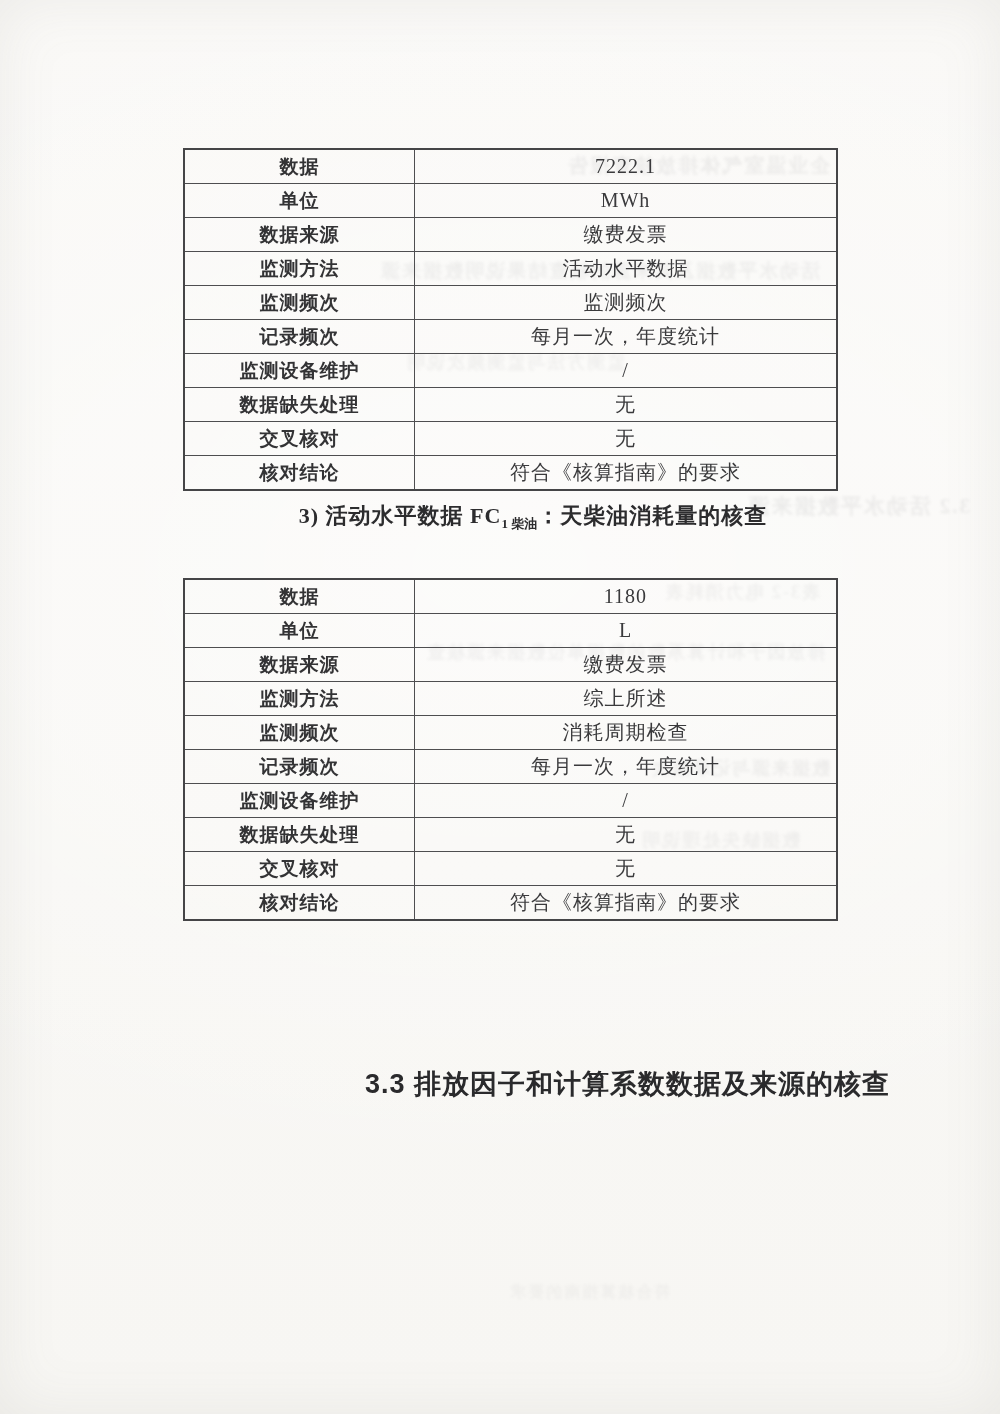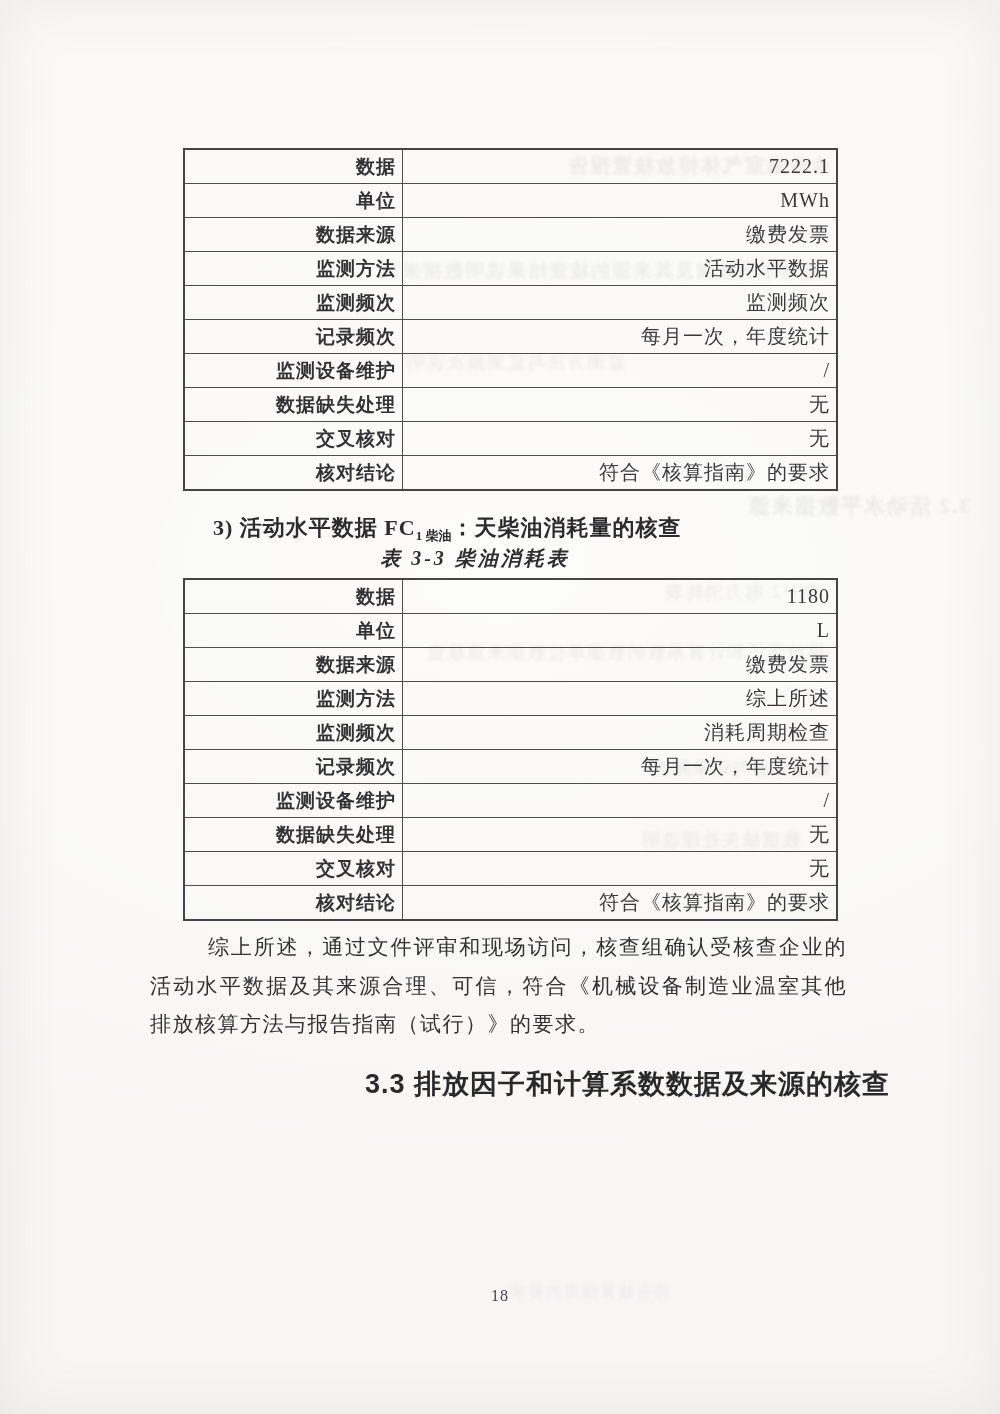--- a/index.html
+++ b/index.html
@@ -30,8 +30,8 @@
   table.vtable td{
     border:1px solid #4e4e50;
     height:33px;
-    padding:0 6px;
-    text-align:right;
+    padding:0 12px;
+    text-align:center;
     vertical-align:middle;
     overflow:hidden;
     white-space:nowrap;

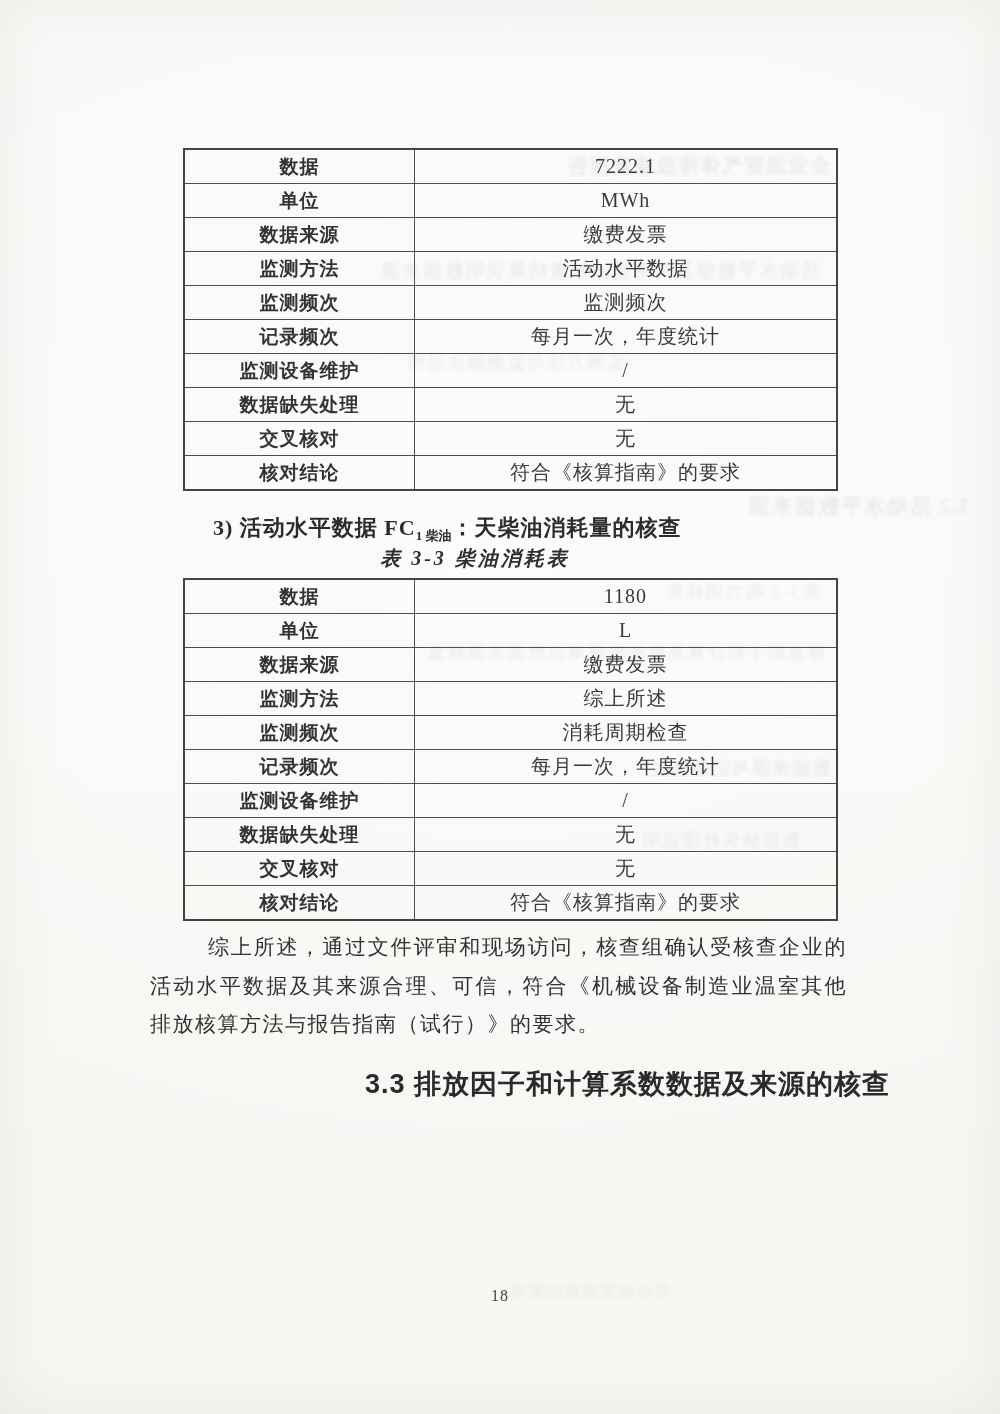--- a/index.html
+++ b/index.html
@@ -54,9 +54,9 @@
 
   
   .h-sub{
-    position:absolute;left:213px;top:512px;width:640px;
+    position:absolute;left:213px;top:500px;width:640px;
     font-size:22px;font-weight:bold;color:#2c2c2e;
-    line-height:32px;letter-spacing:1px;
+    line-height:32px;letter-spacing:1px;text-align:center;
   }
   .h-sub sub{font-size:13px;letter-spacing:0;}
   .tbl-title{

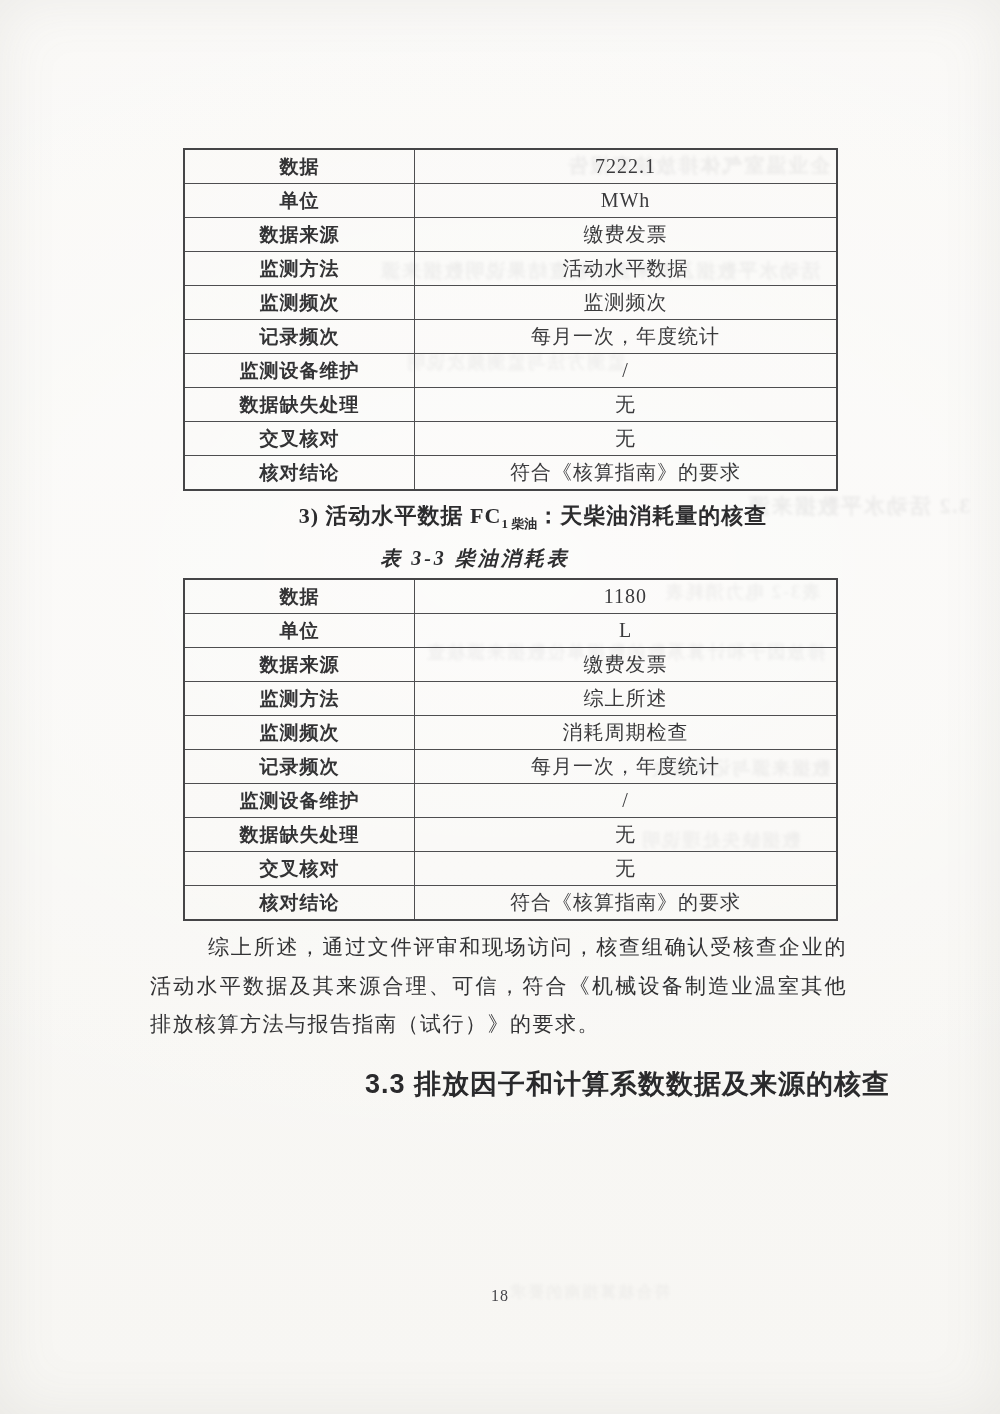--- a/index.html
+++ b/index.html
@@ -170,7 +170,6 @@
     <span>3) 活动水平数据 FC</span><sub>1 柴油</sub><span>：天柴油消耗量的核查</span>
   </div>
 
-  <div class="tbl-title">表 3-3  柴油消耗表</div>
 
   <table class="vtable t2">
     <tbody>

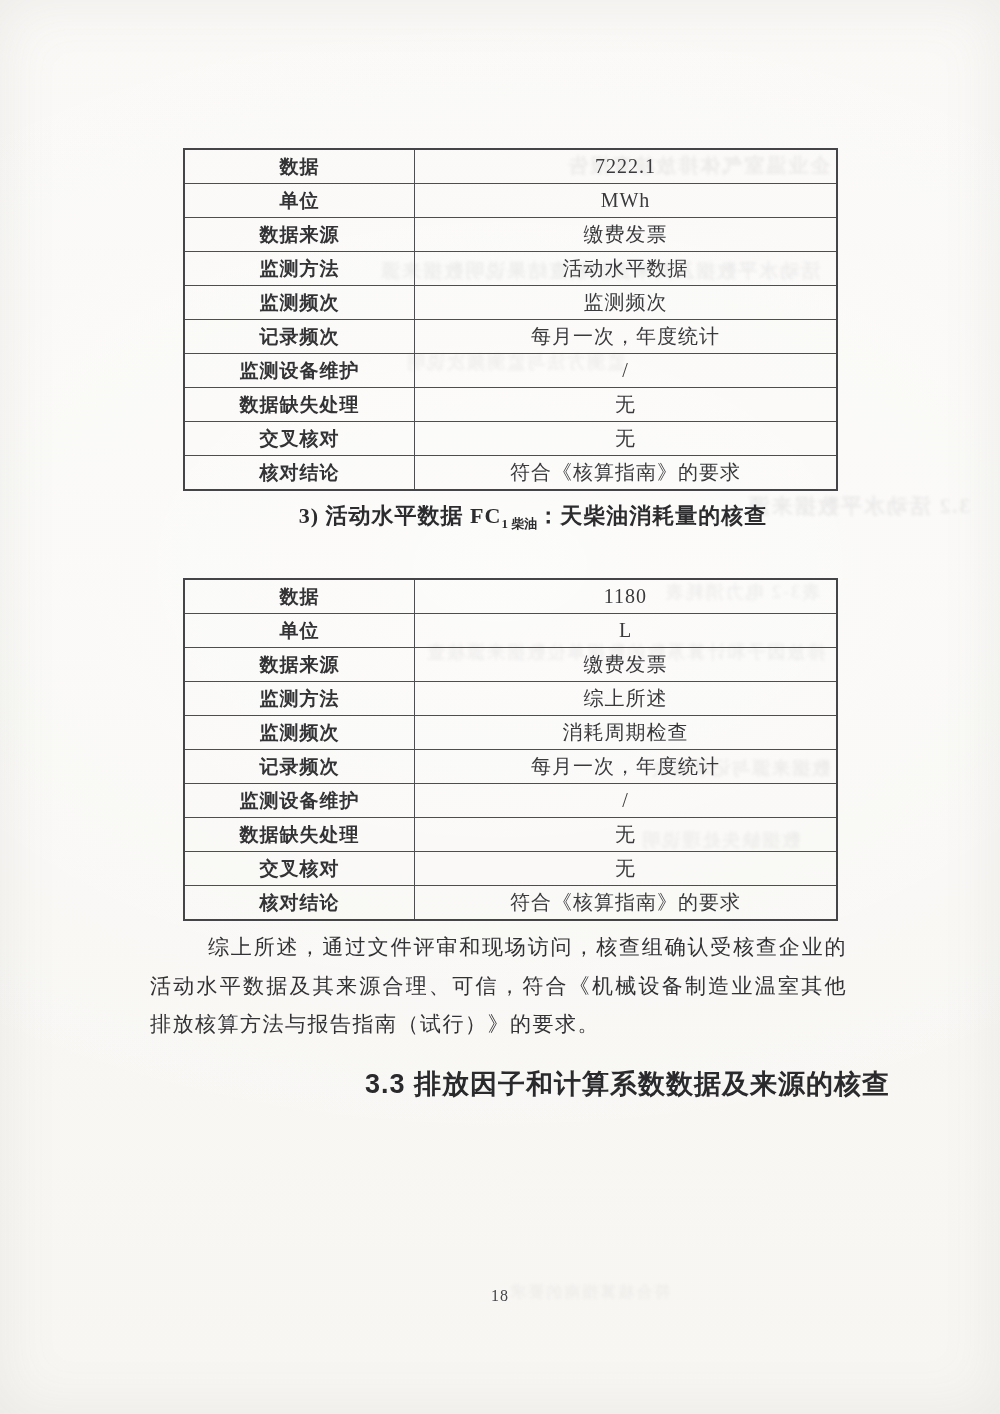--- a/index.html
+++ b/index.html
@@ -216,7 +216,6 @@
   </tbody>
     </table>
 
-  <div class="para p1">综上所述，通过文件评审和现场访问，核查组确认受核查企业的活动水平数据及其来源合理、可信，符合《机械设备制造业温室其他排放核算方法与报告指南（试行）》的要求。</div>
 
   <div class="h-33">3.3 排放因子和计算系数数据及来源的核查</div>
 

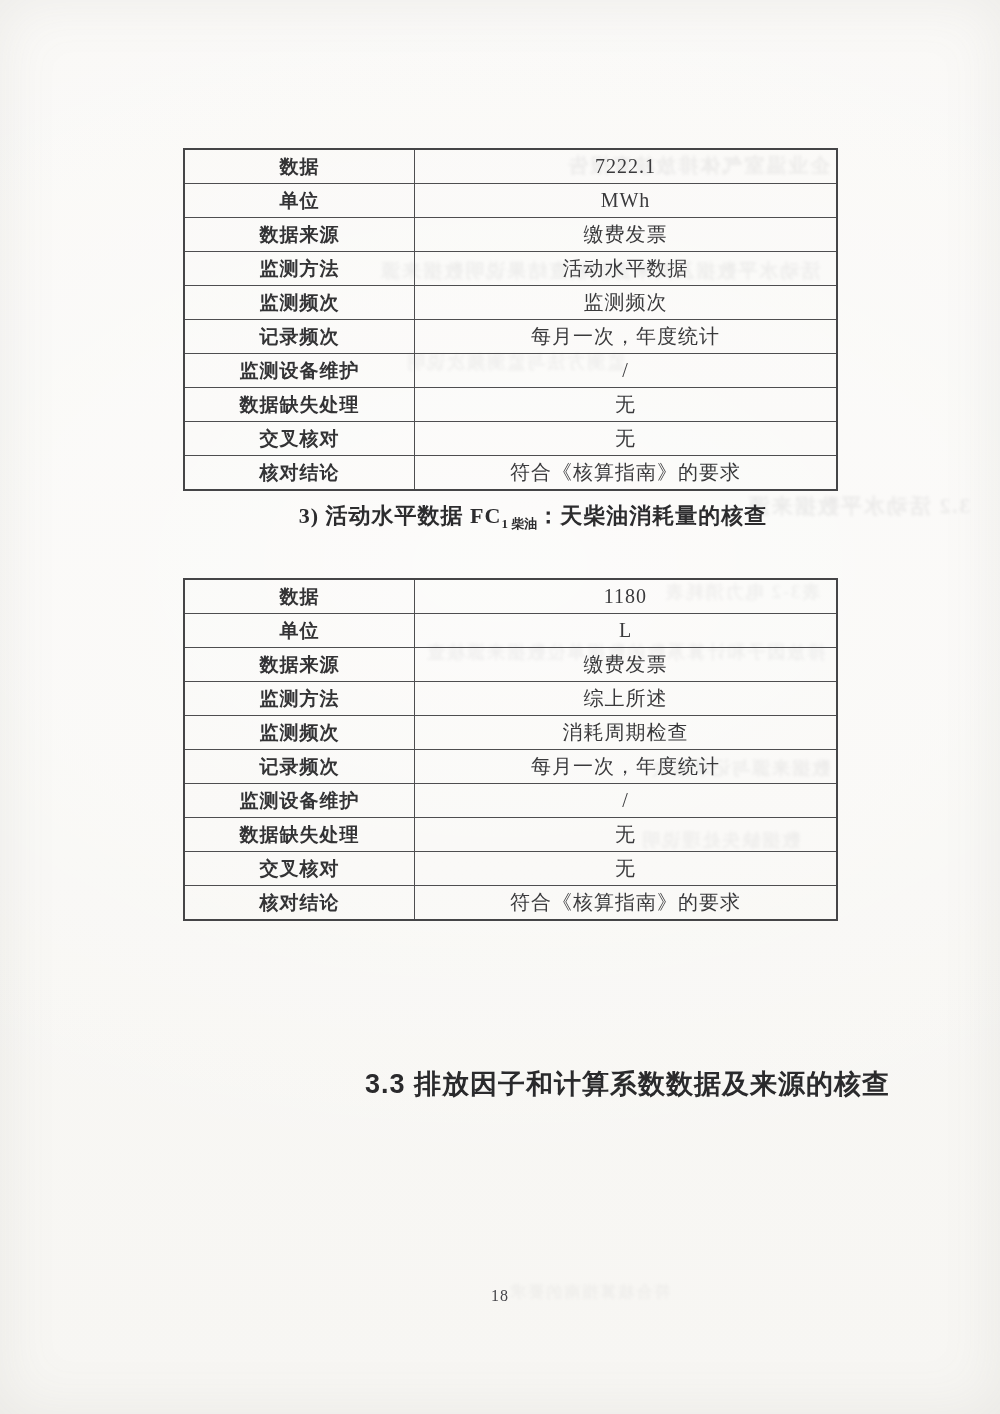--- a/index.html
+++ b/index.html
@@ -220,7 +220,6 @@
   <div class="h-33">3.3 排放因子和计算系数数据及来源的核查</div>
 
 
-  <div class="pagenum">18</div>
 
 </div>
 

